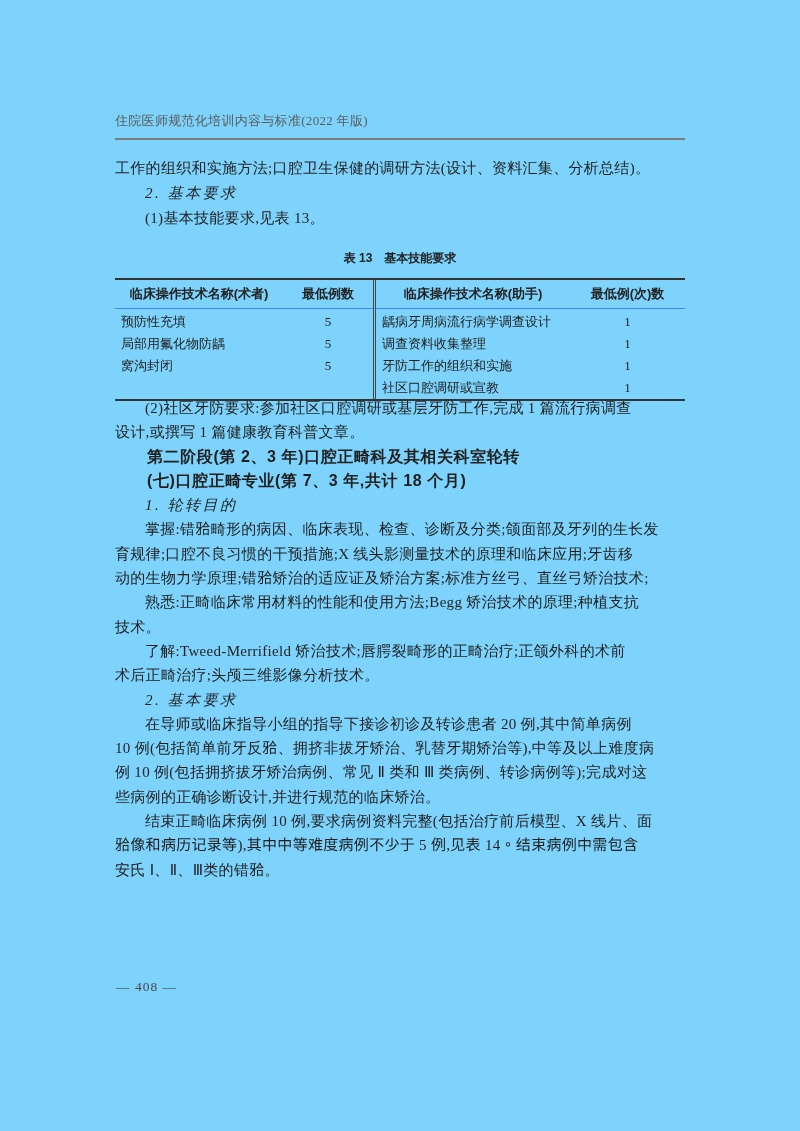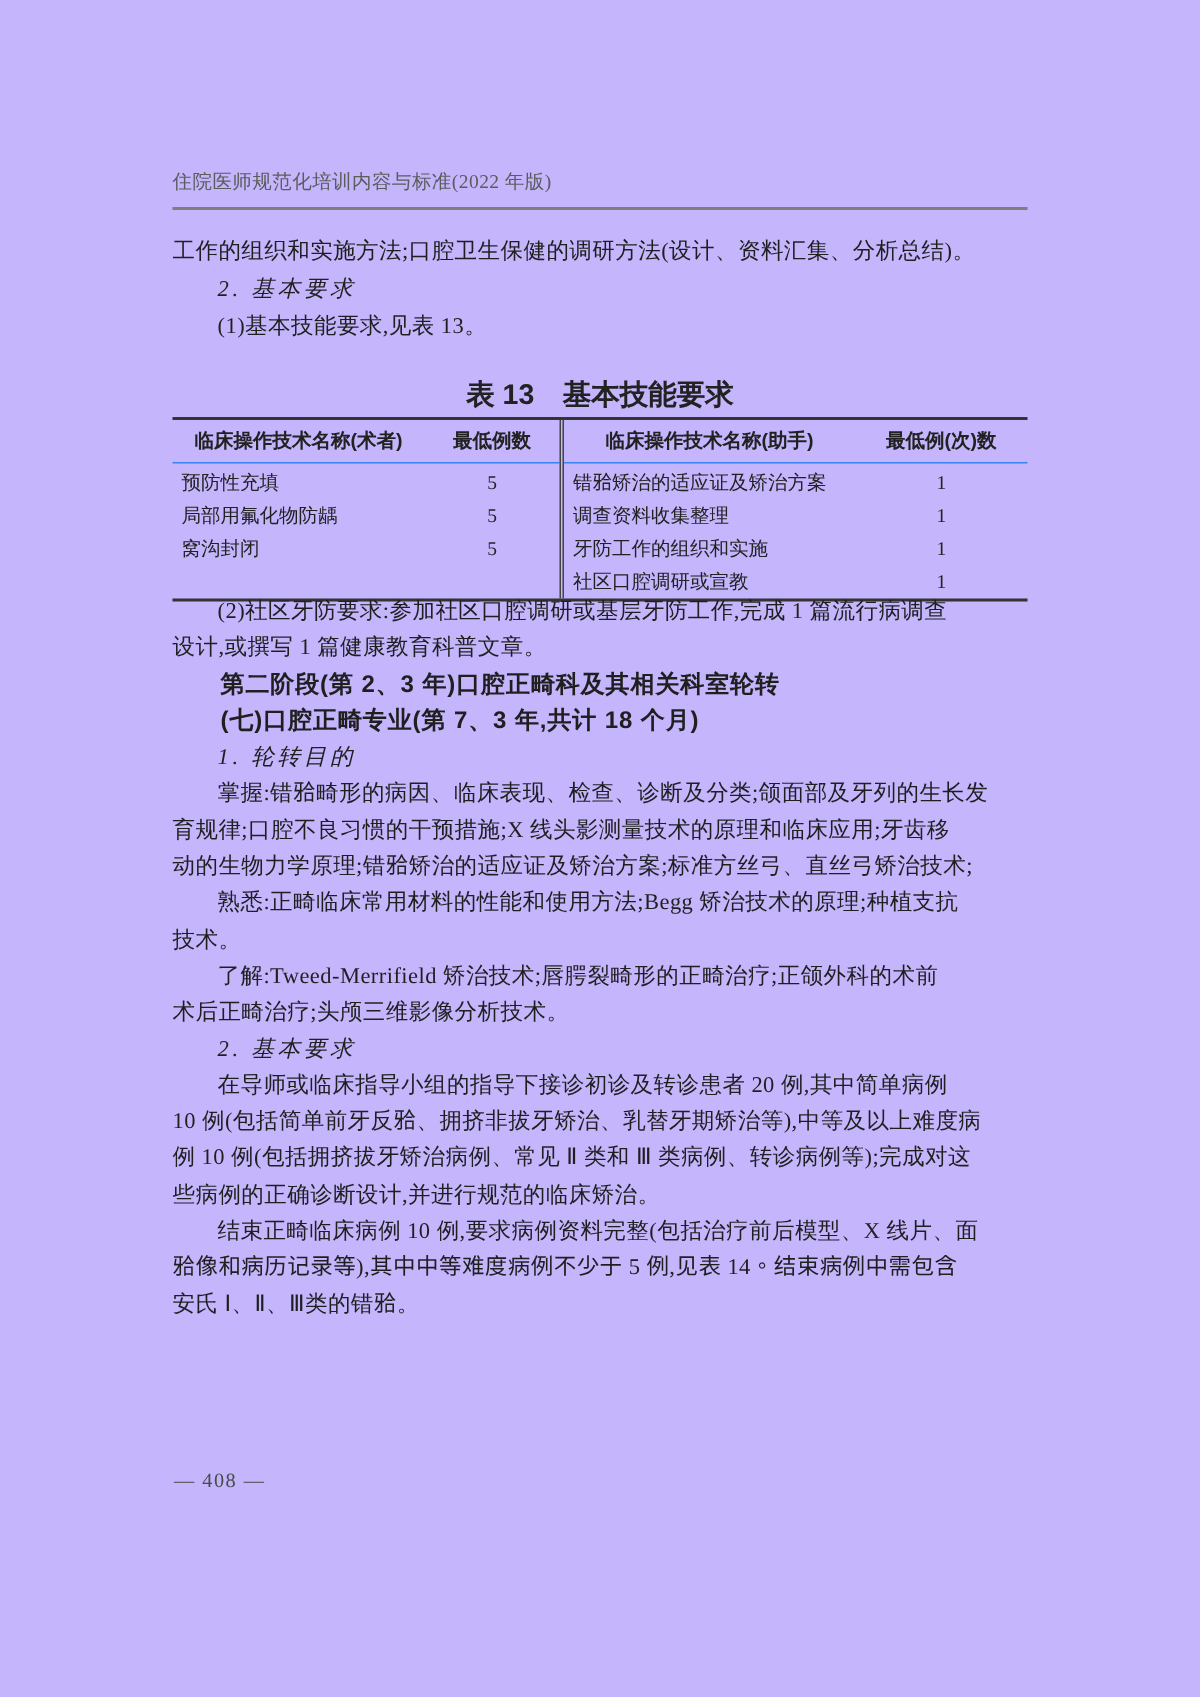--- a/index.html
+++ b/index.html
@@ -4,7 +4,7 @@
 <style>
   html,body{margin:0;padding:0;background:#ffffff;}
   .page{
-    position:relative;width:800px;height:1131px;background:#c4b5fd;
+    position:relative;width:800px;height:1131px;background:#7dd3fc;
     font-family:"Liberation Serif", serif;color:#1f1f1f;overflow:hidden;
   }
   .book-header{

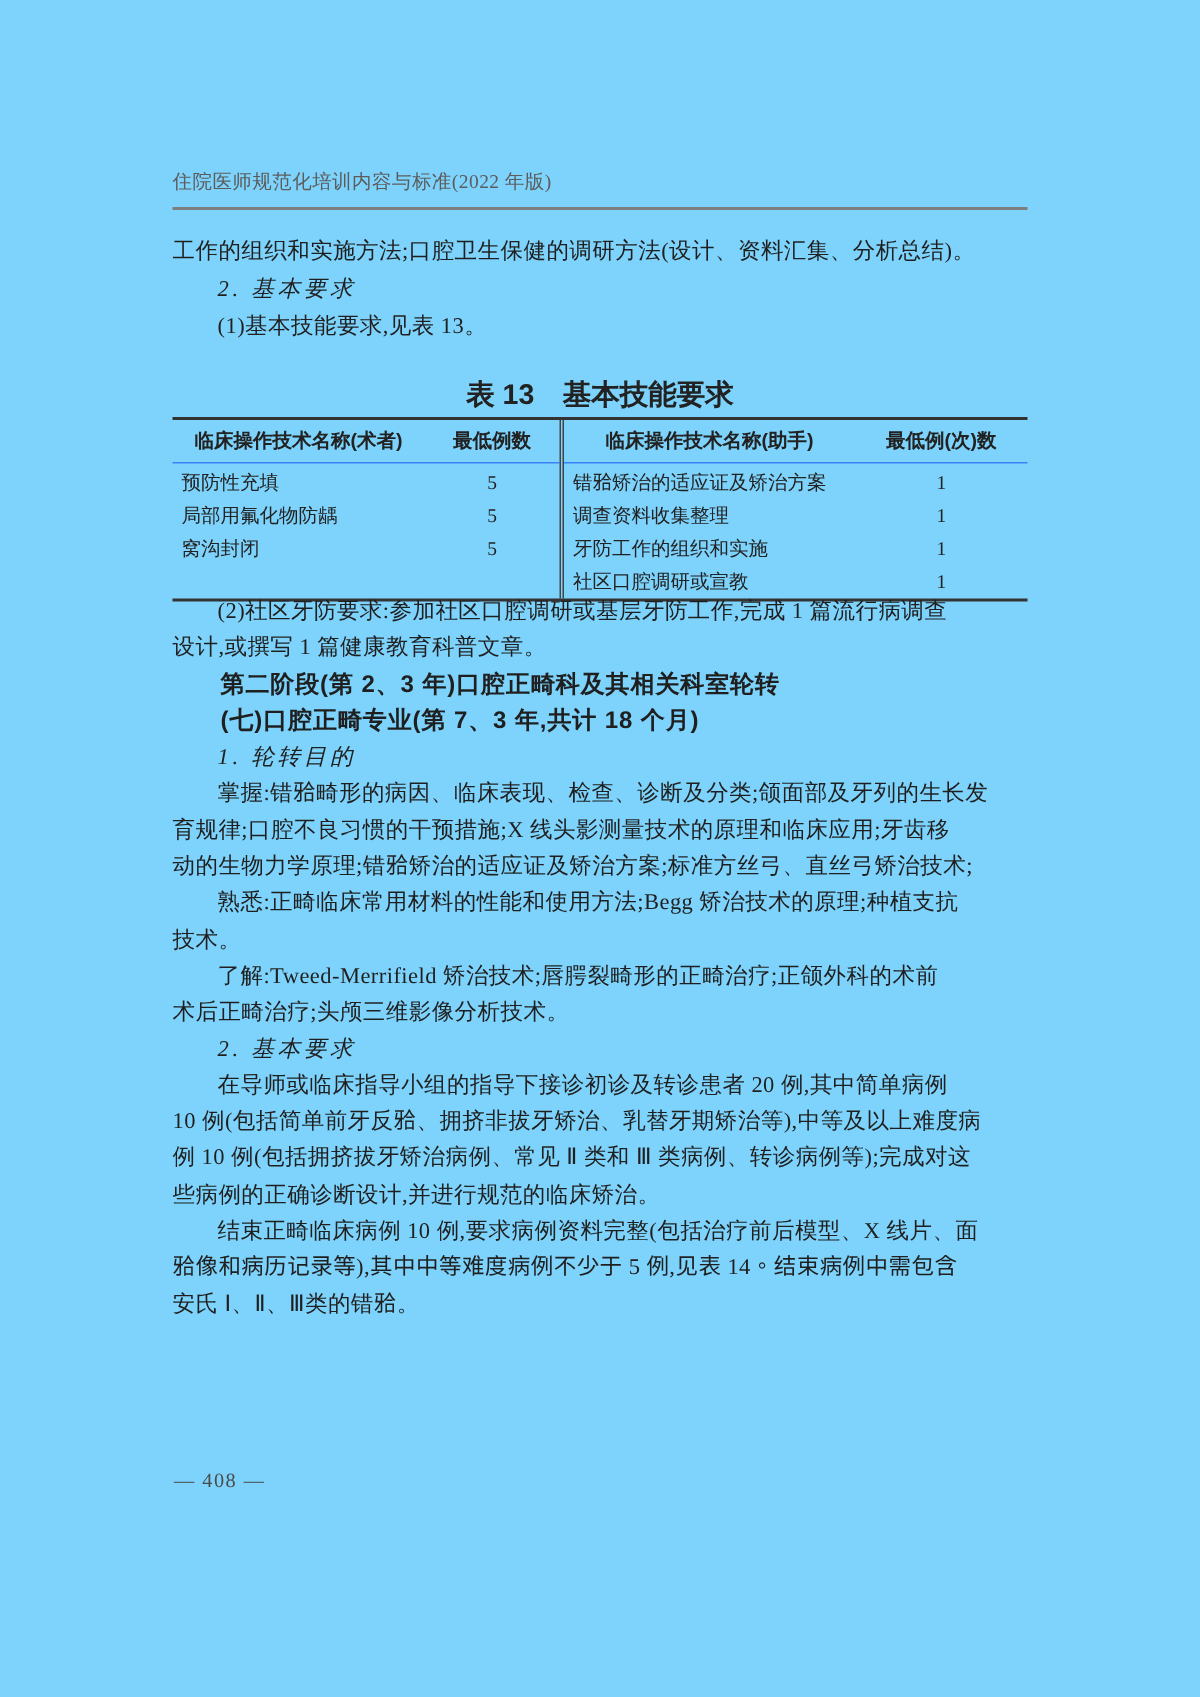--- a/index.html
+++ b/index.html
@@ -27,7 +27,7 @@
   }
   .tbl-title{
     position:absolute;left:115px;top:250px;width:570px;text-align:center;
-    font-family:"Liberation Sans", sans-serif;font-weight:bold;font-size:19px;
+    font-family:"Liberation Sans", sans-serif;font-weight:bold;font-size:12px;
     color:#222;
   }
   .tbl{

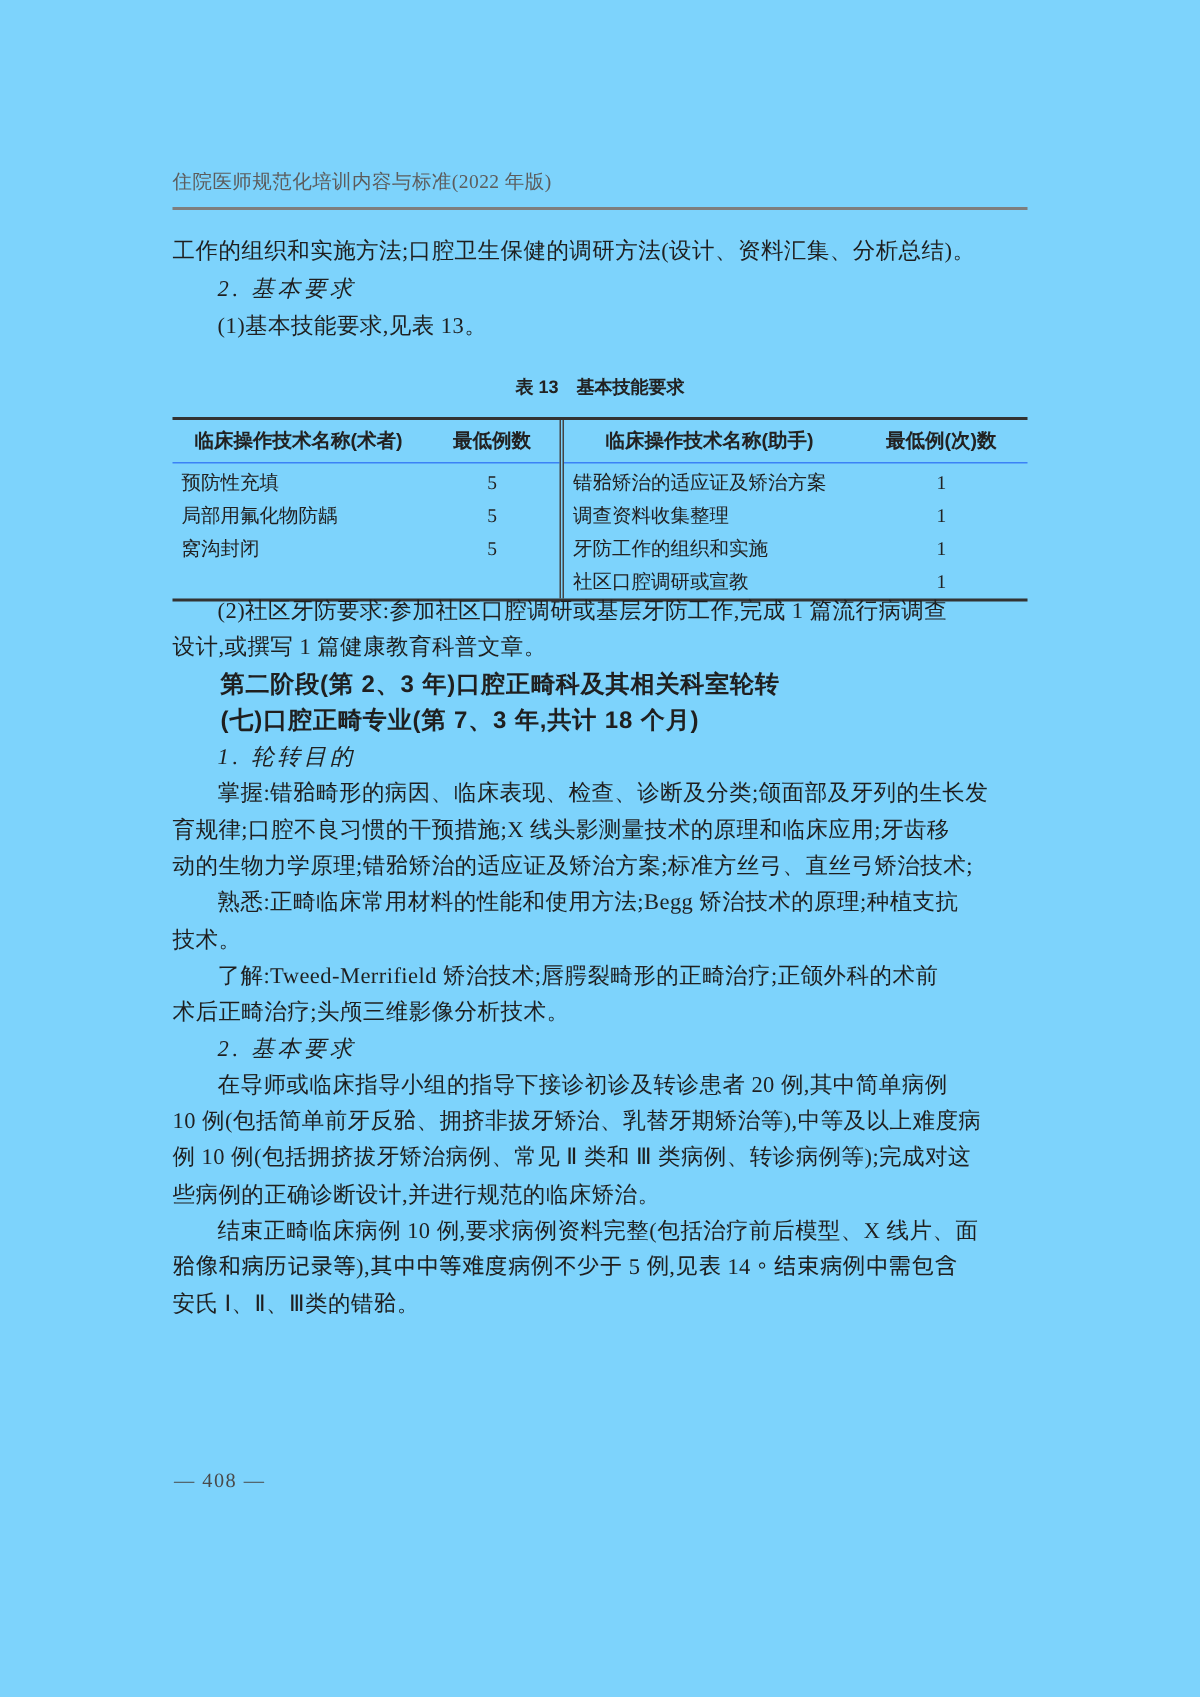--- a/index.html
+++ b/index.html
@@ -100,7 +100,7 @@
       </div>
       <div class="t-rows">
         <div class="t-row">
-          <div class="t-name">错𬌗矫治的适应证及矫治方案</div>
+          <div class="t-name">龋病牙周病流行病学调查设计</div>
           <div class="t-count">1</div>
         </div>
         <div class="t-row">

